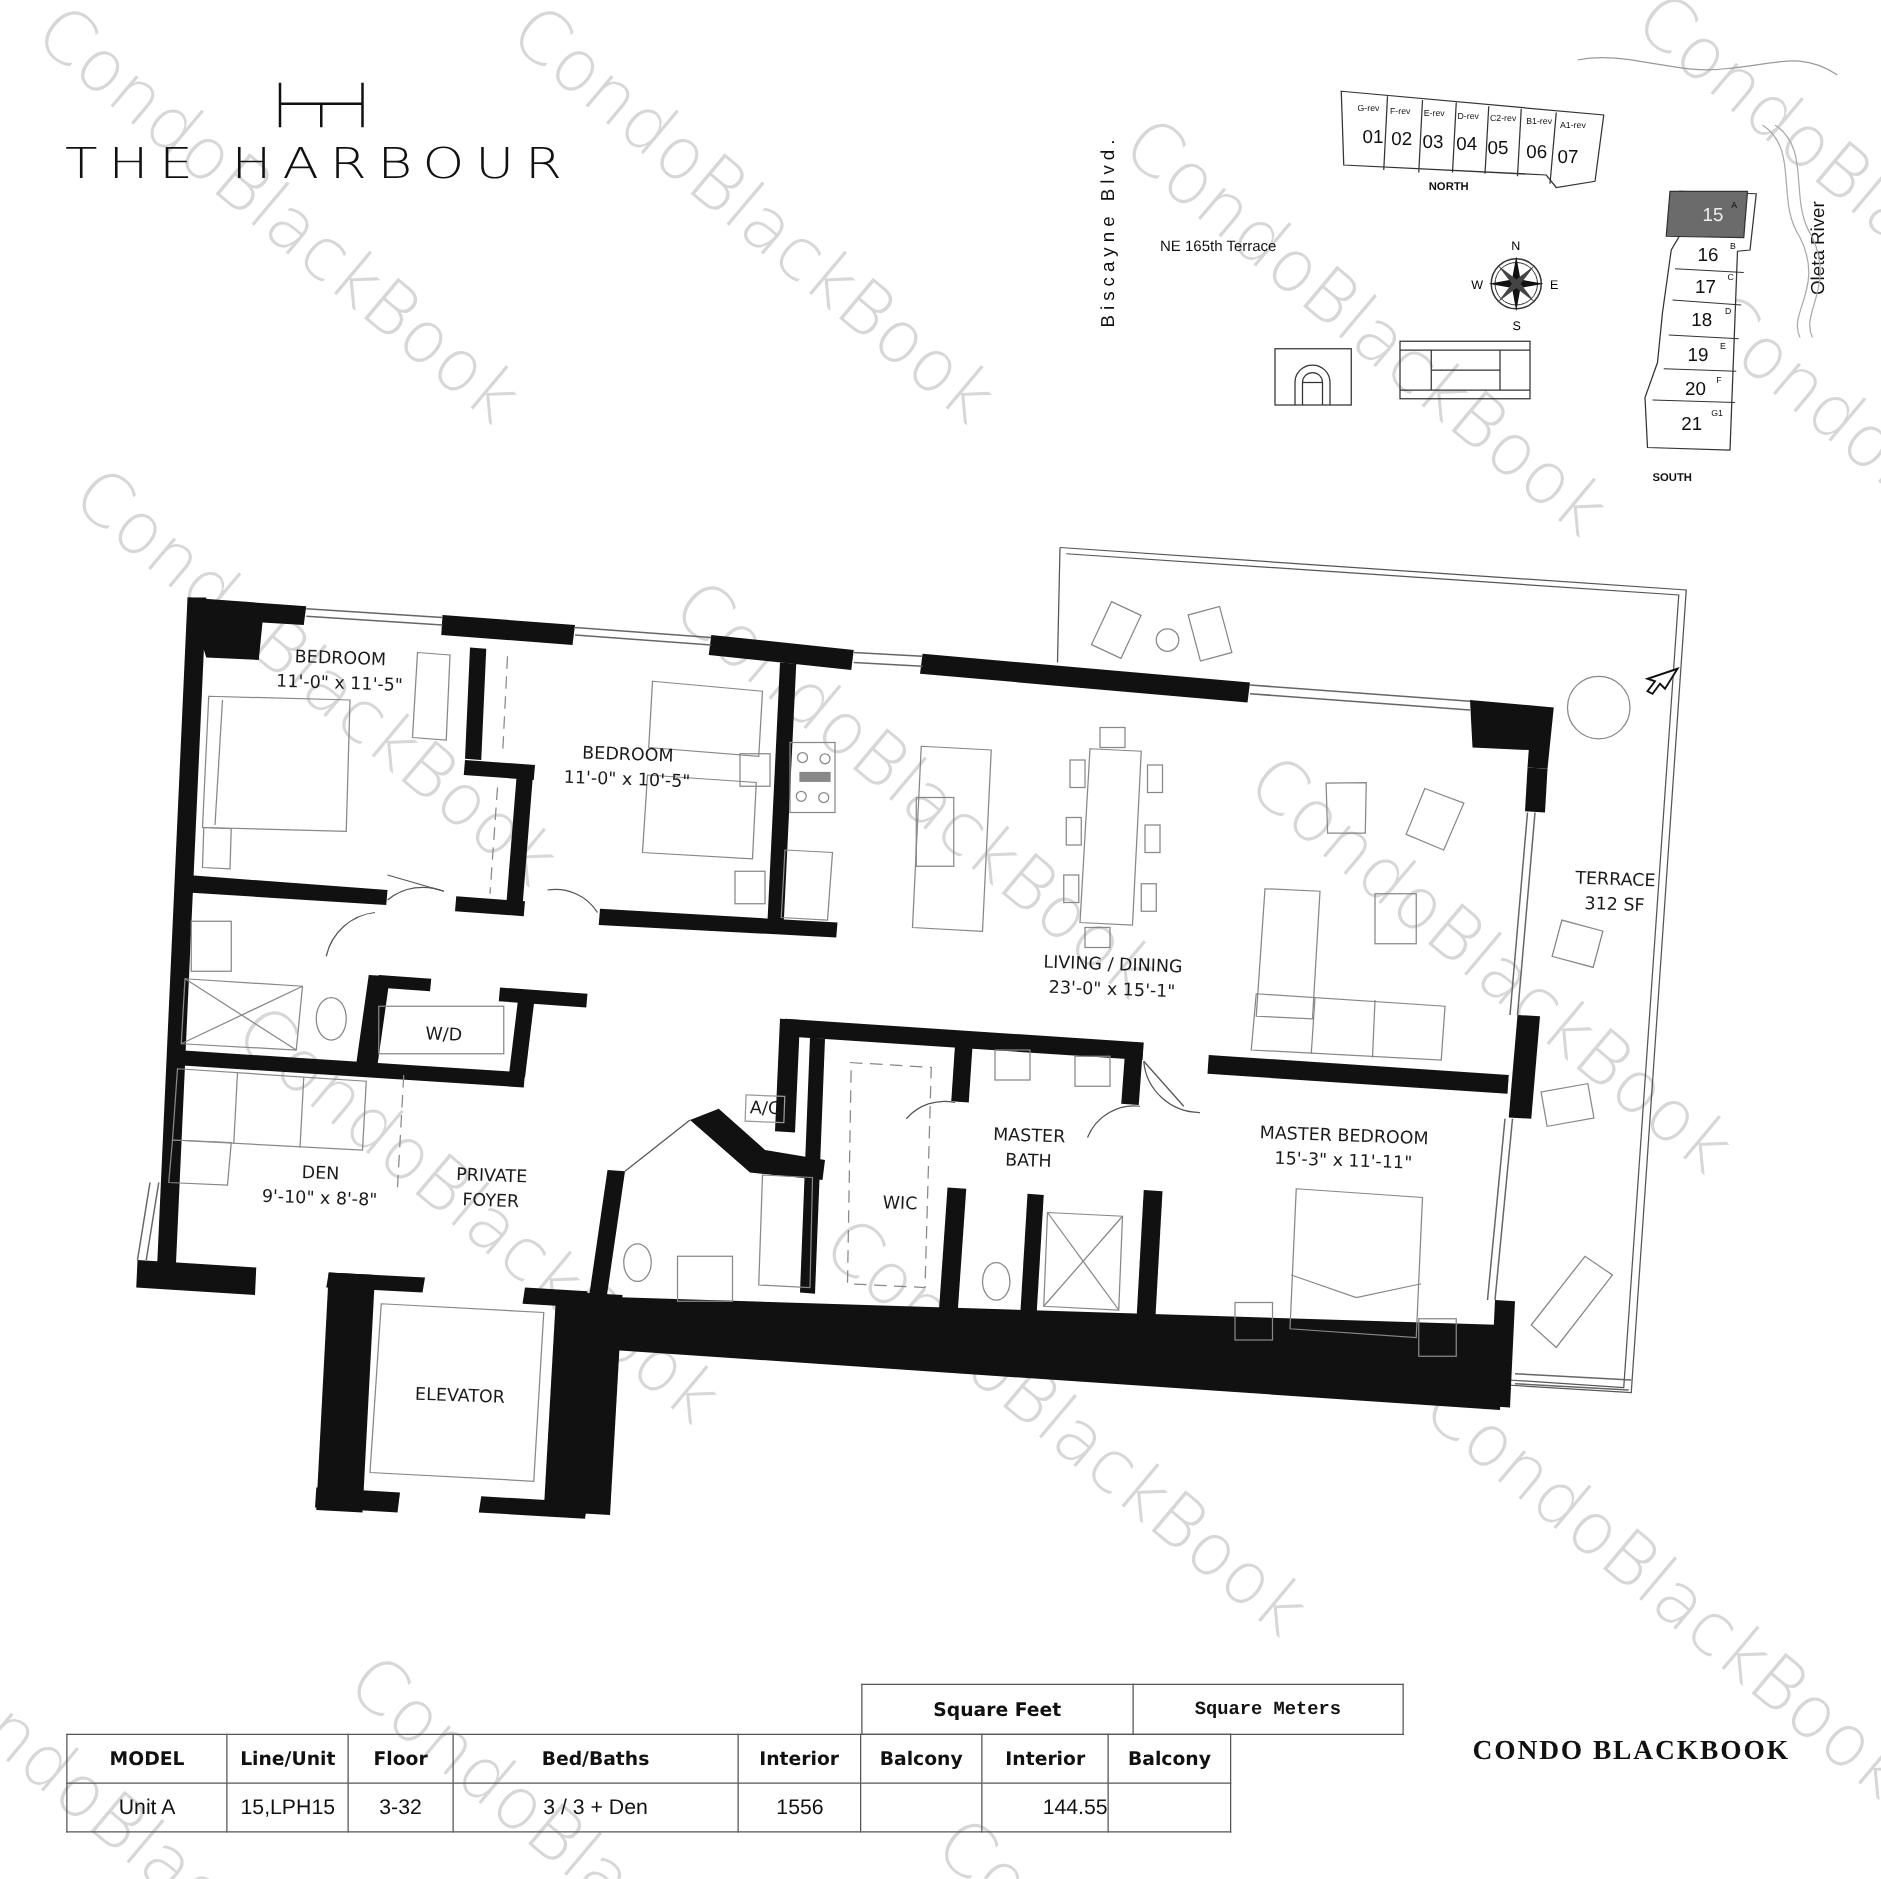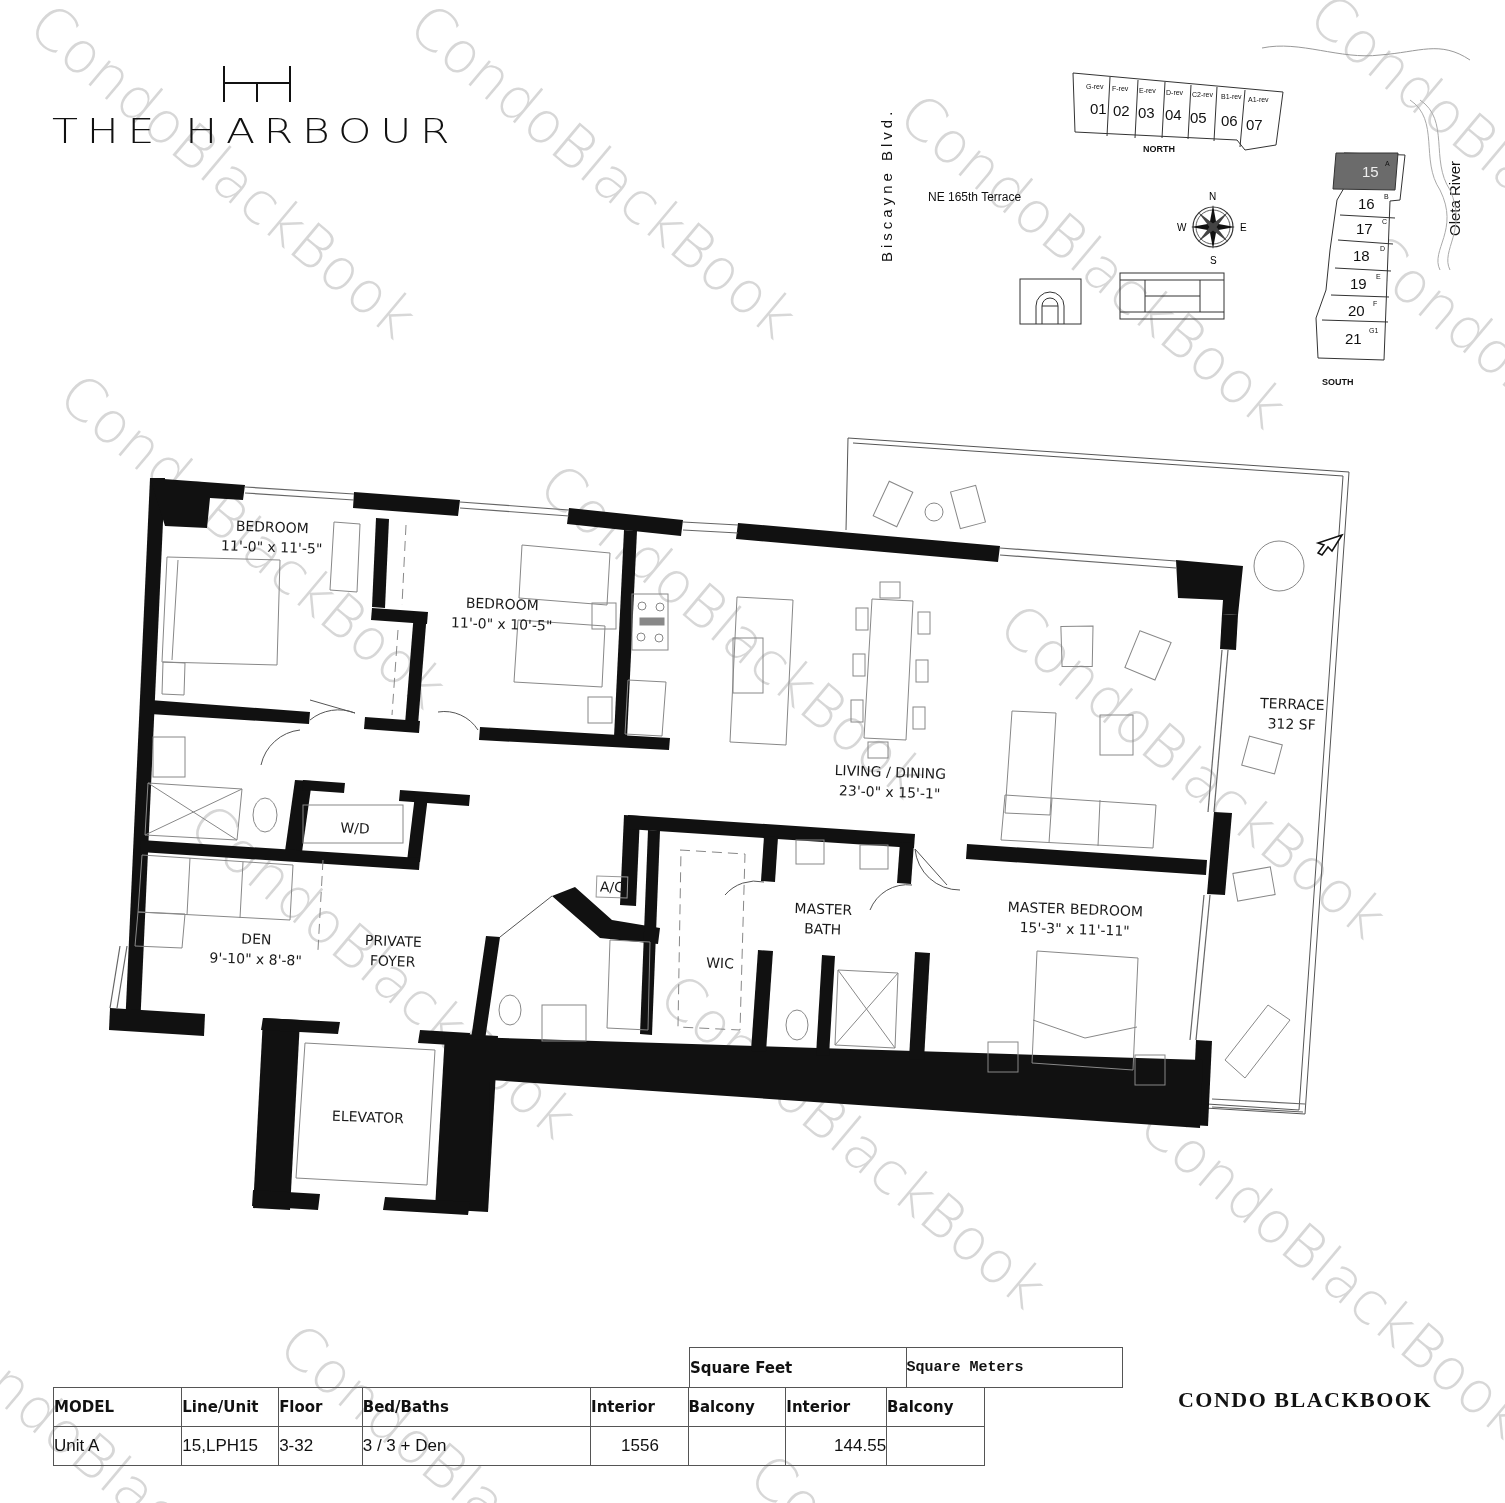--- a/index.html
+++ b/index.html
@@ -20,7 +20,7 @@
   .room-label { position: absolute; font-family: "DejaVu Sans", sans-serif; font-size: 14px; text-align: center; line-height: 20px; white-space: nowrap; color: #1a1a1a; transform: translateX(-50%) rotate(2deg); }
   
   table.spec { position: absolute; border-collapse: collapse; font-size: 17px; }
-  table.spec td { border: 1px solid #555; height: 38px; padding: 0; }
+  table.spec td { border: 1px solid #555; text-align: center; height: 38px; padding: 0; }
   .hdr { font-weight: bold; font-family: "DejaVu Sans", sans-serif; font-size: 15px; }
   .brand { position: absolute; left: 1140px; top: 1385px; width: 330px; text-align: center; font-family: Liberation Serif, serif; font-weight: bold; font-size: 22px; letter-spacing: 1.5px; line-height: 30px; }
   

